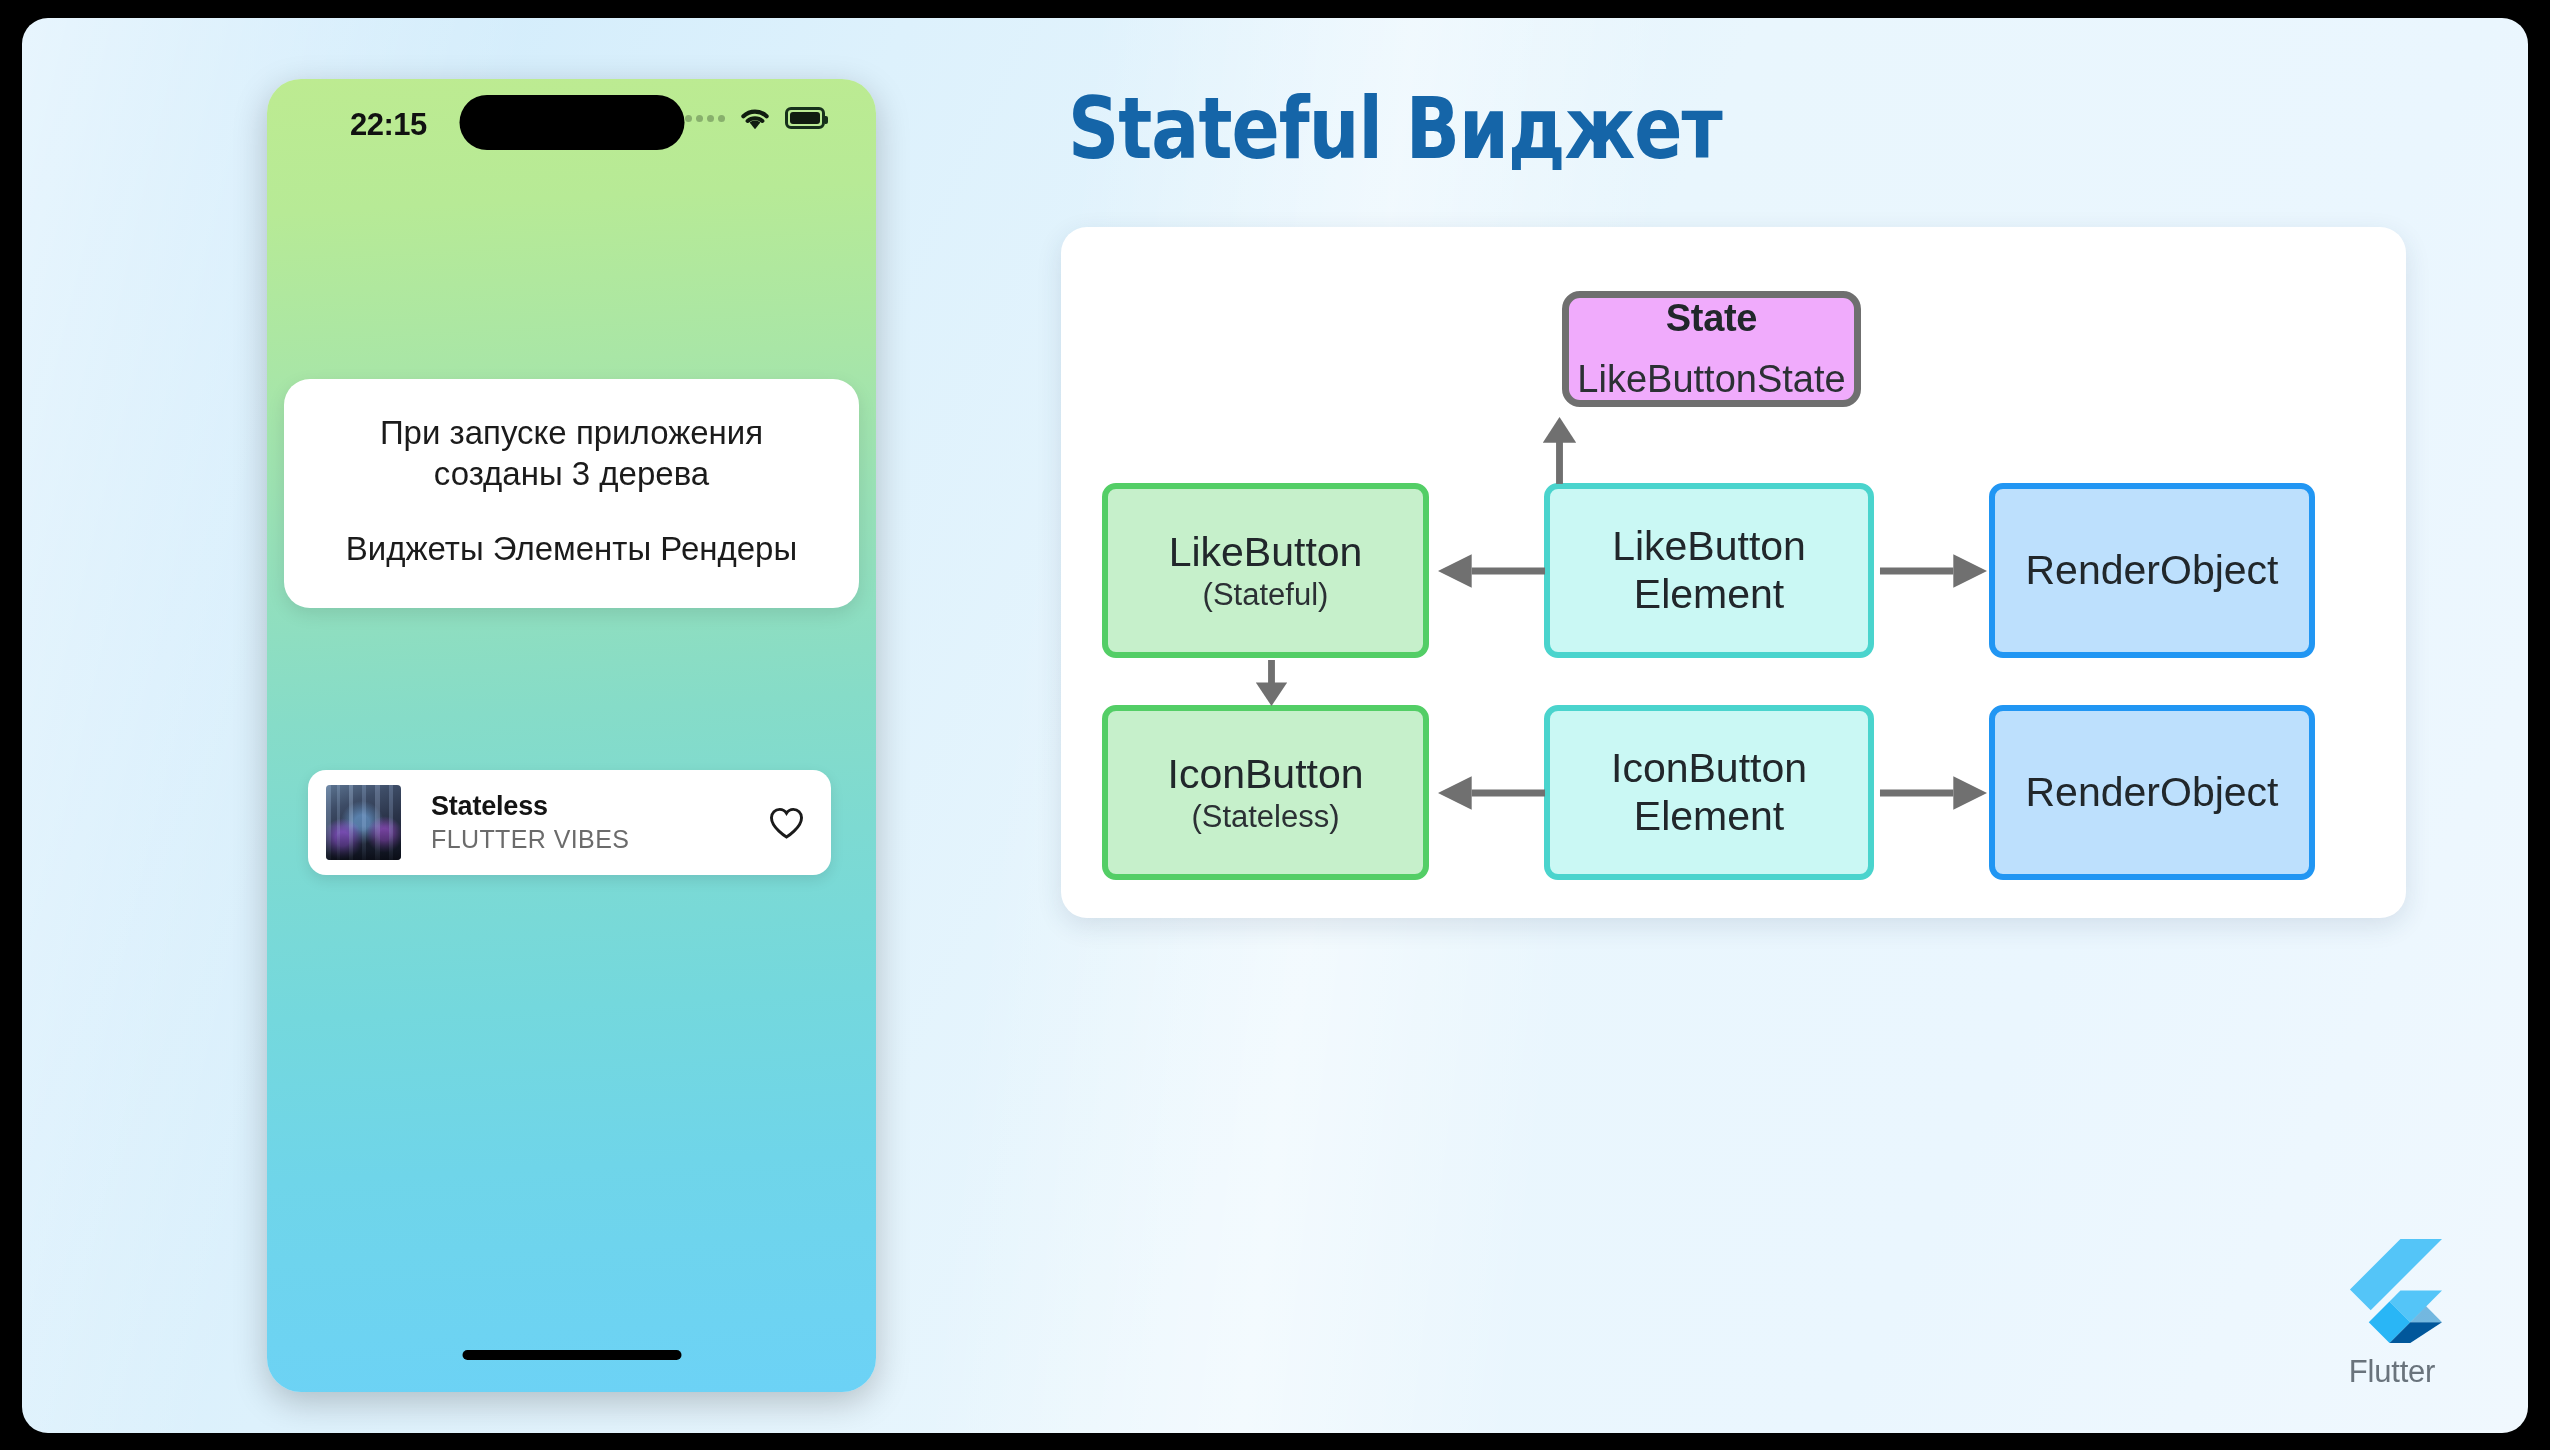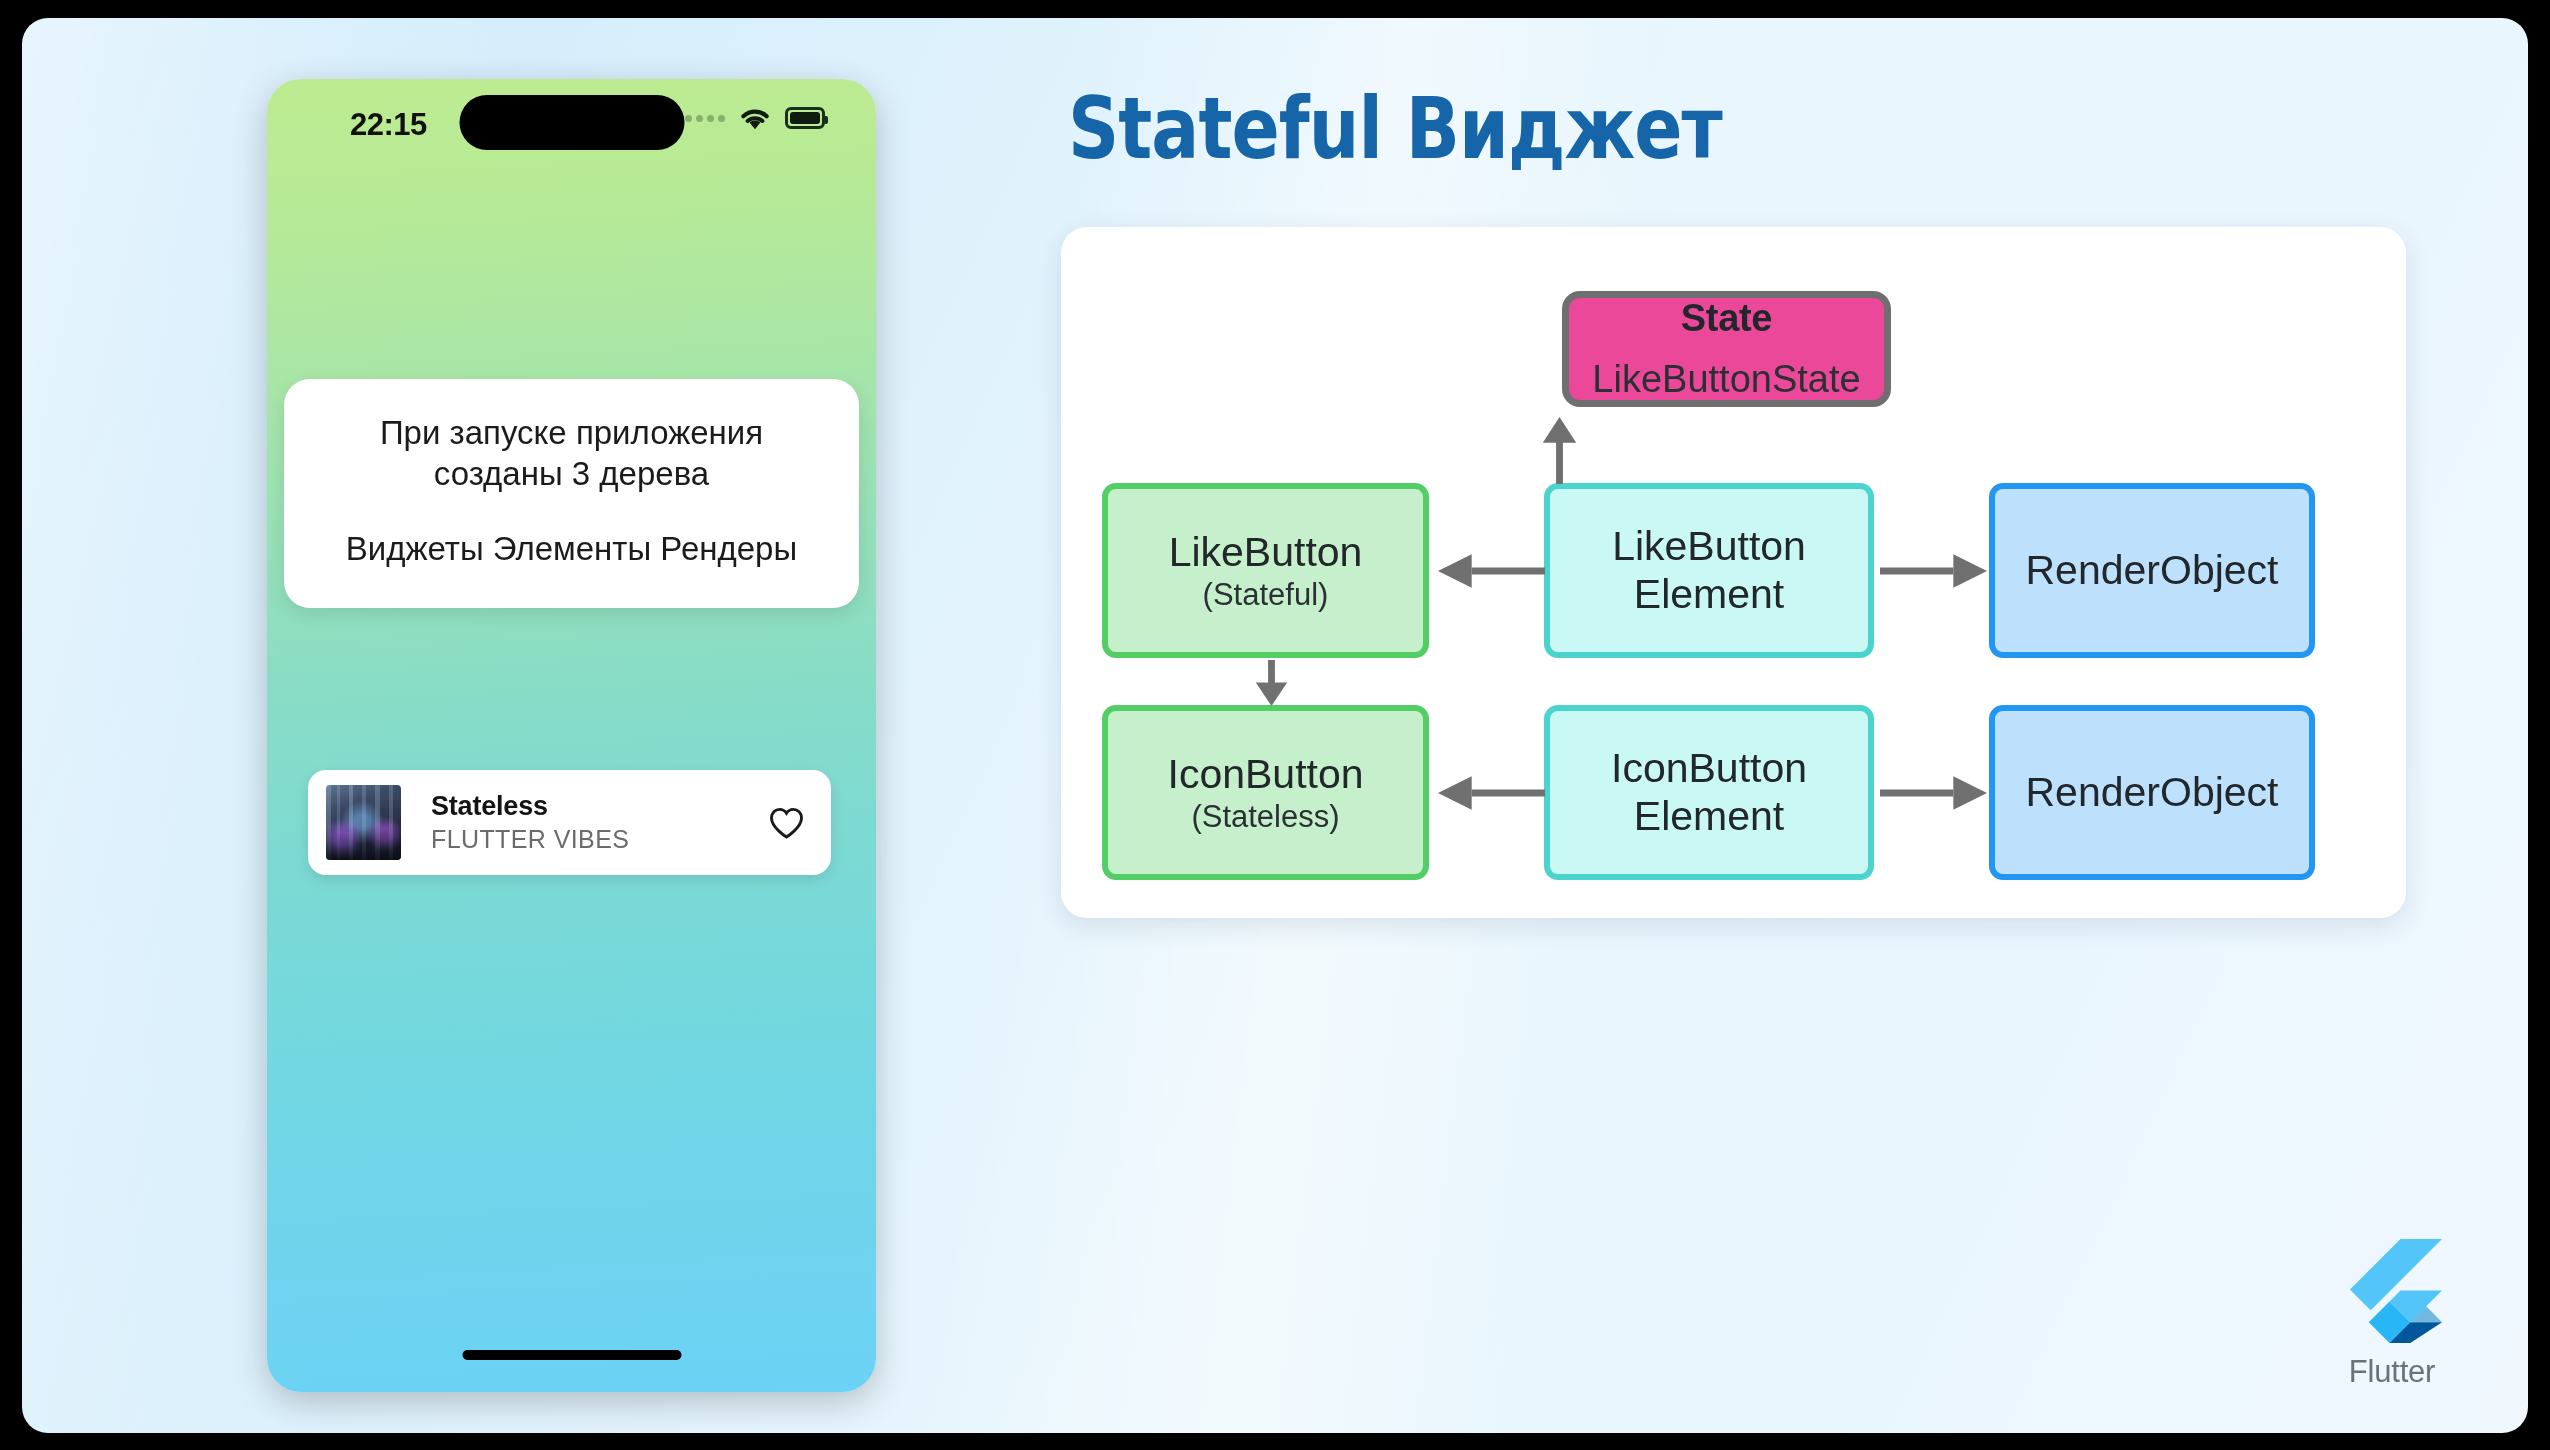--- a/index.html
+++ b/index.html
@@ -149,8 +149,8 @@
 
   
   #node-state {
-    left:501px; top:64px; width:329px; height:116px;
-    background:#ec4899; border:7px solid #6f6f6f; border-radius:18px;
+    left:501px; top:64px; width:299px; height:116px;
+    background:#f0abfc; border:7px solid #6f6f6f; border-radius:18px;
   }
   #node-state .nb-title { font-size:38px; font-weight:700; letter-spacing:-0.3px; }
   #node-state .nb-sub { font-size:38px; margin-top:18px; }

